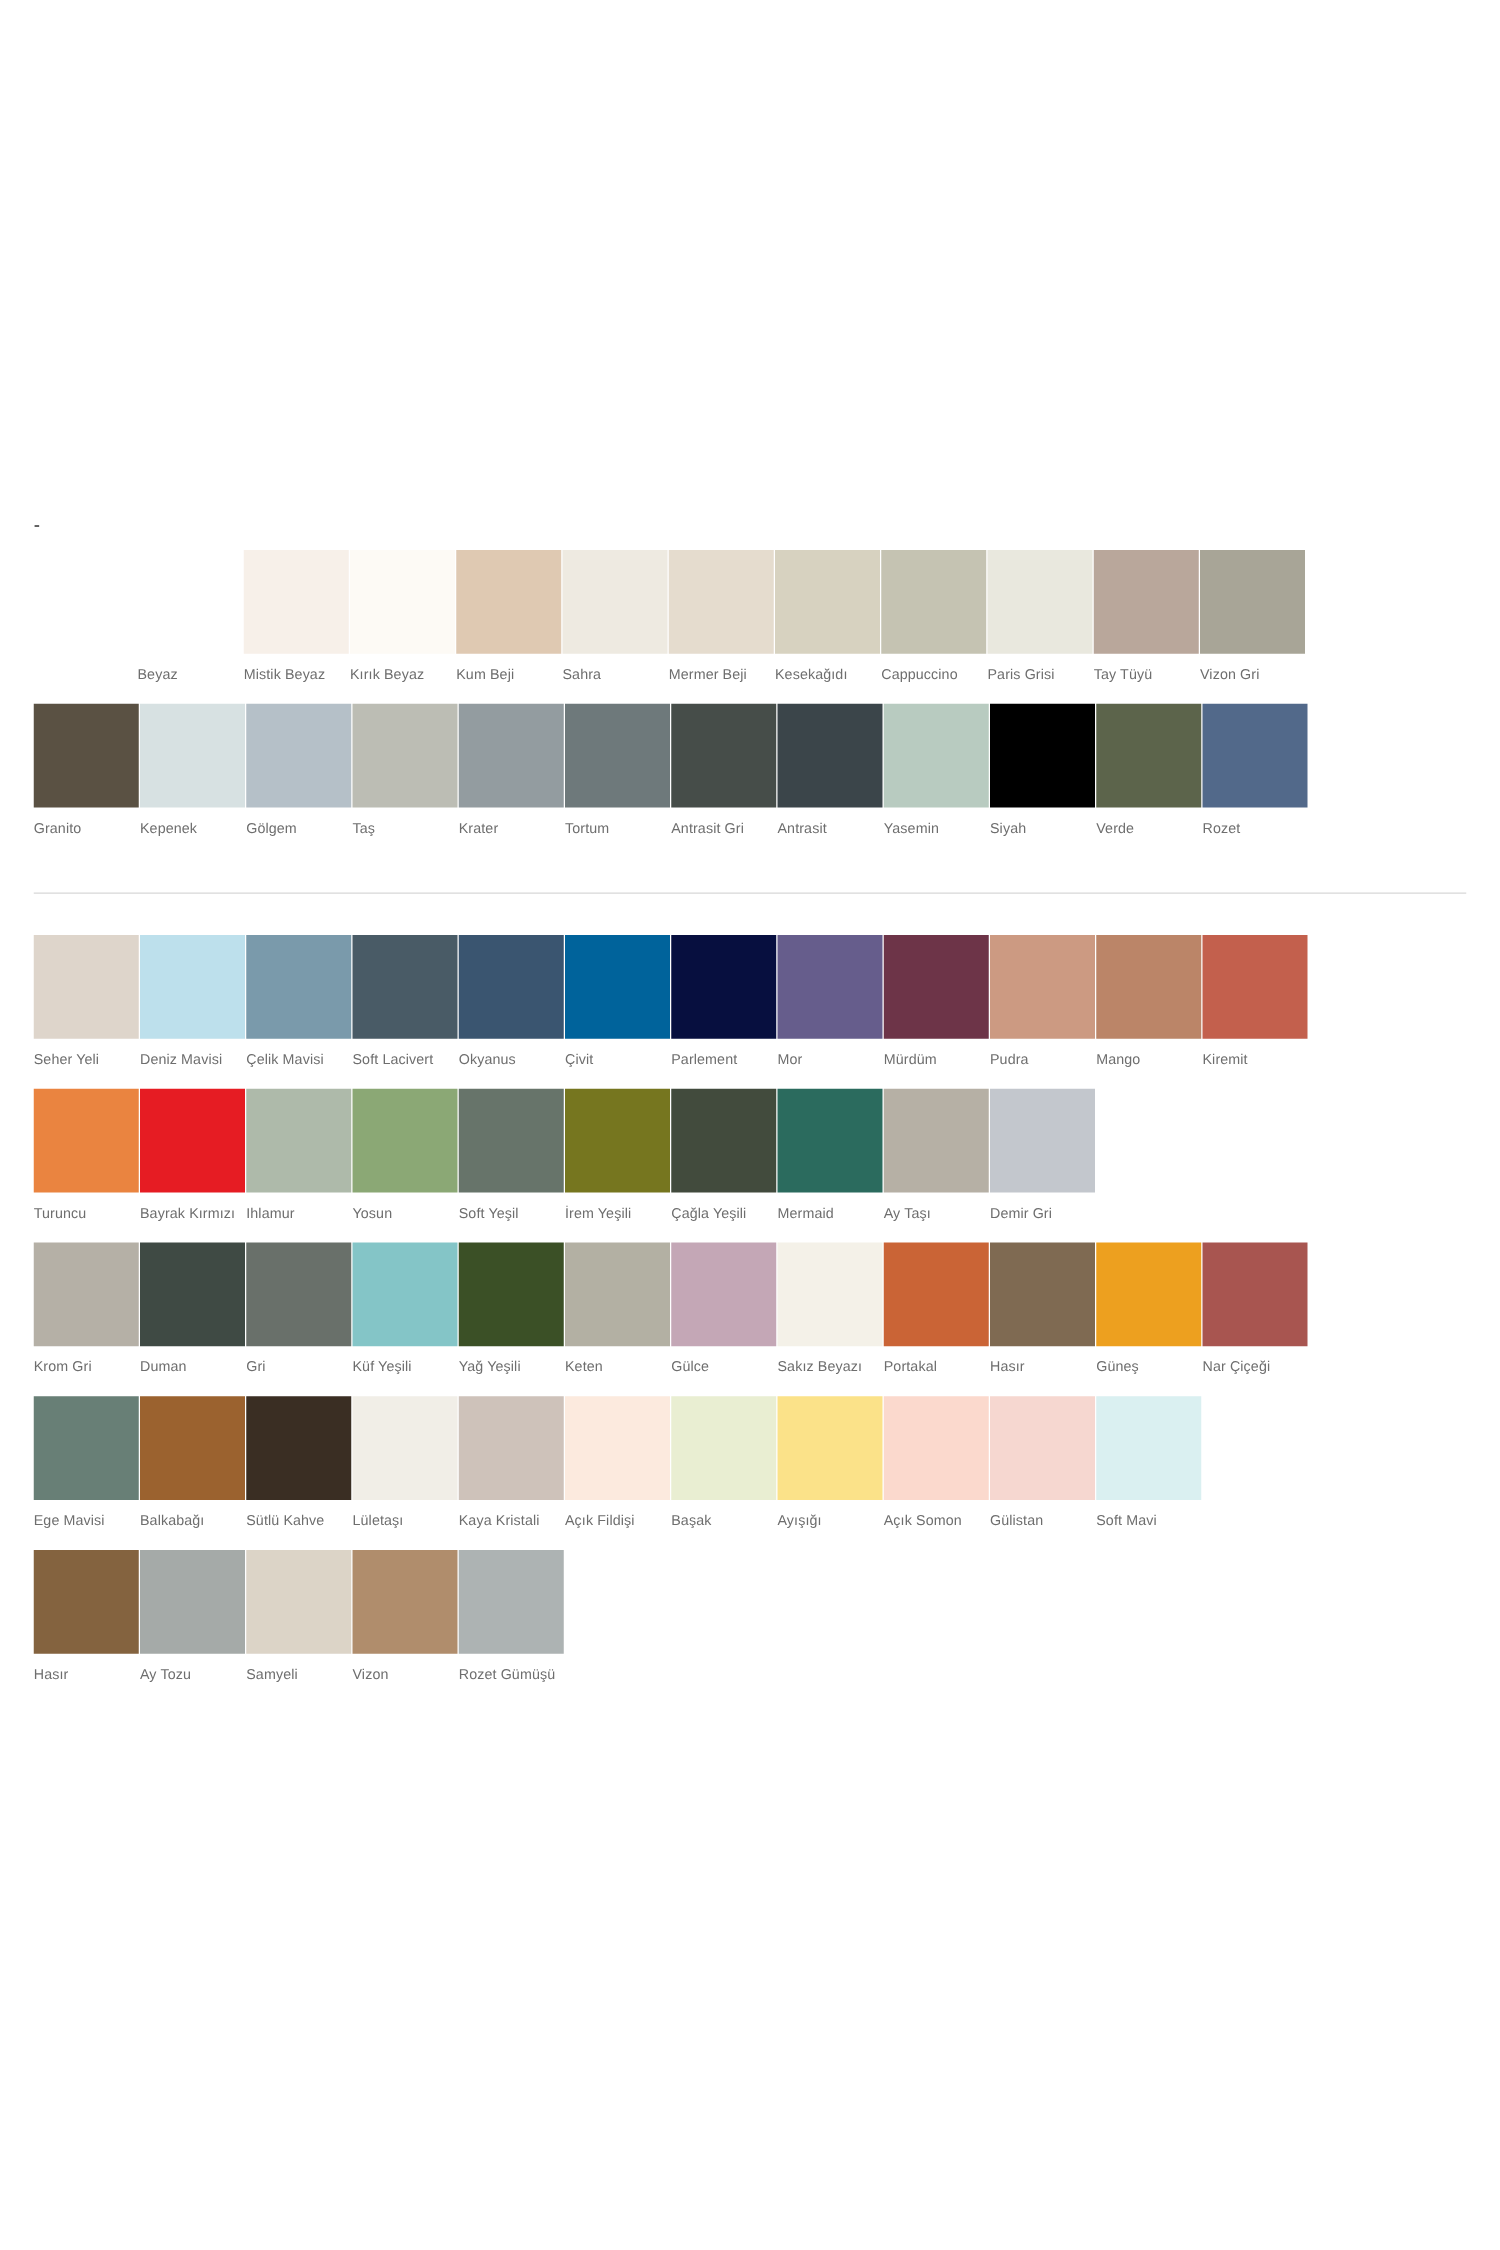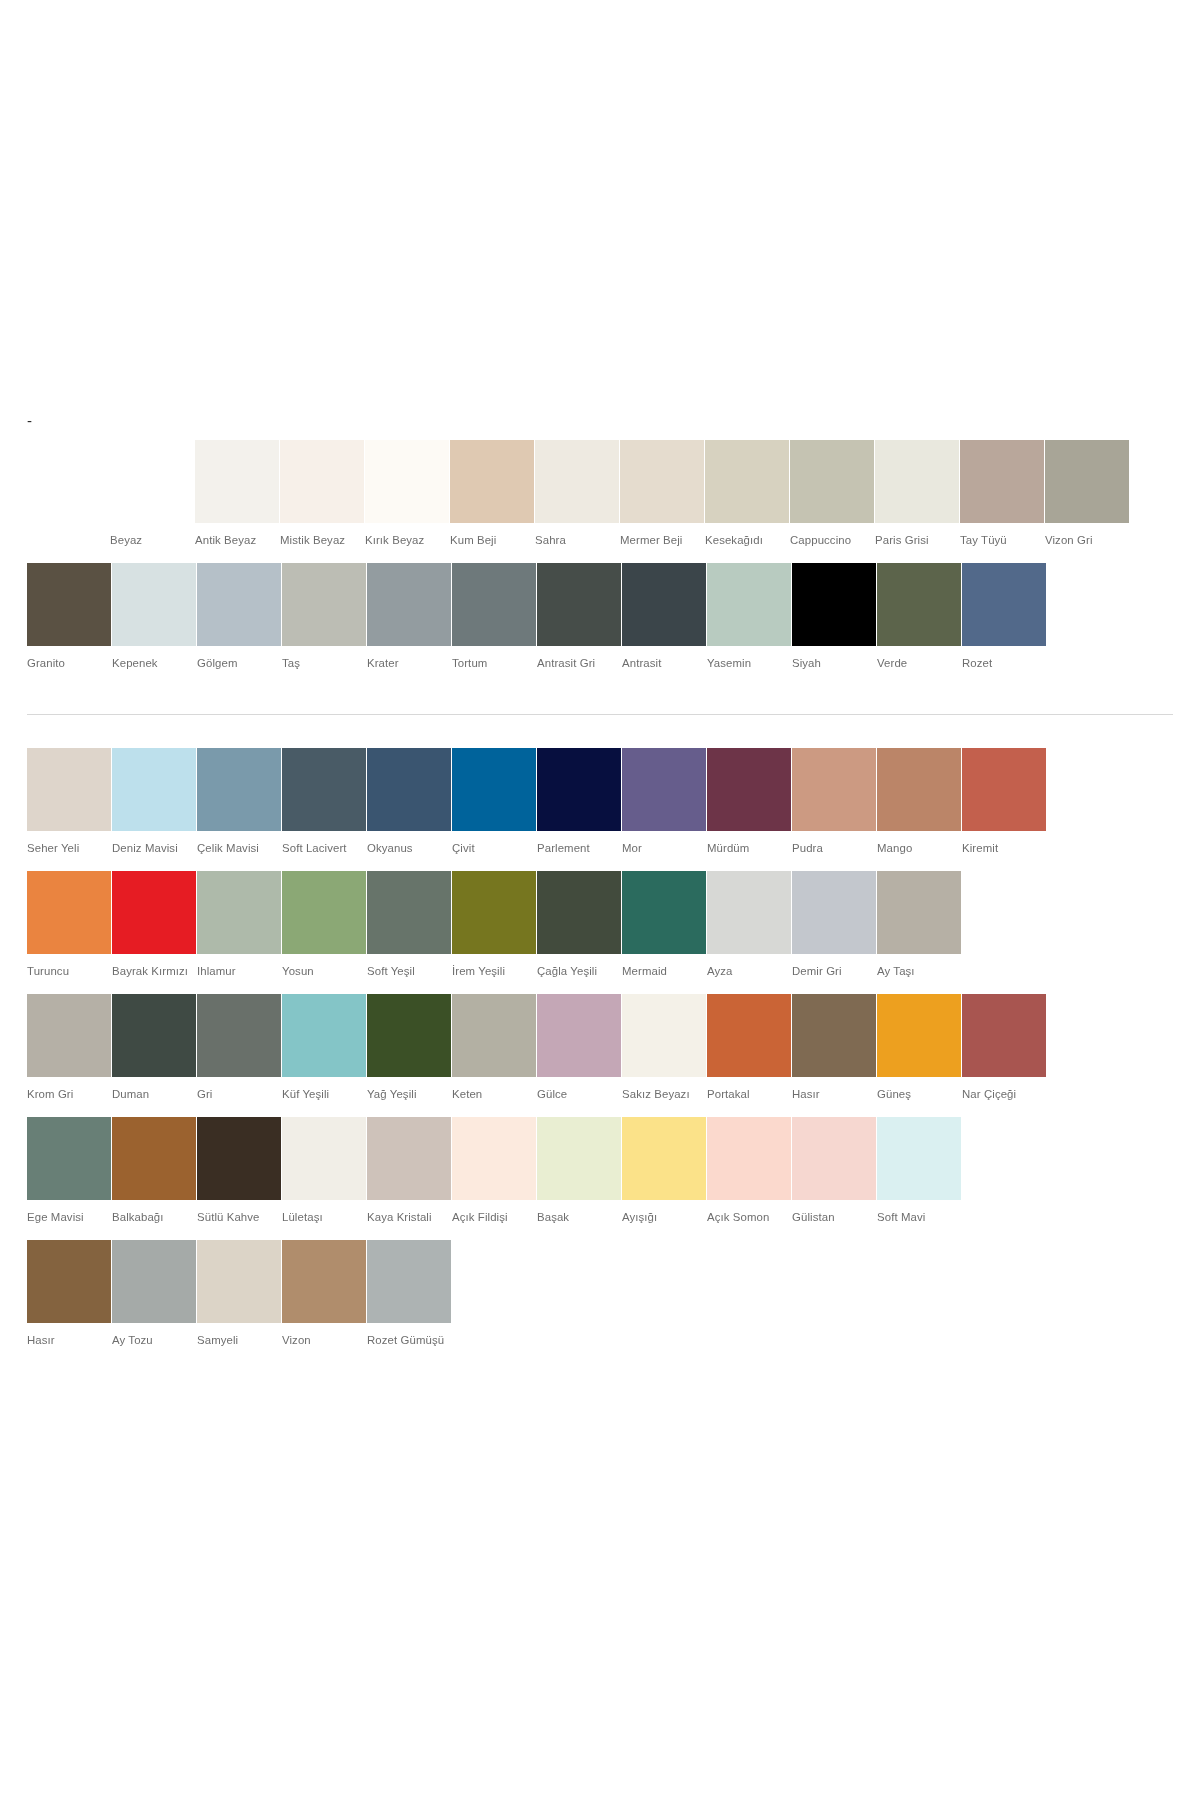--- a/index.html
+++ b/index.html
@@ -123,10 +123,6 @@
             <div class="swatch-label">Beyaz</div>
           </div>
           <div class="swatch-cell">
-            <div class="swatch-chip" title="Antik Beyaz" style="background: rgb(243, 241, 236);"></div>
-            <div class="swatch-label">Antik Beyaz</div>
-          </div>
-          <div class="swatch-cell">
             <div class="swatch-chip" title="Mistik Beyaz" style="background: rgb(247, 240, 233);"></div>
             <div class="swatch-label">Mistik Beyaz</div>
           </div>

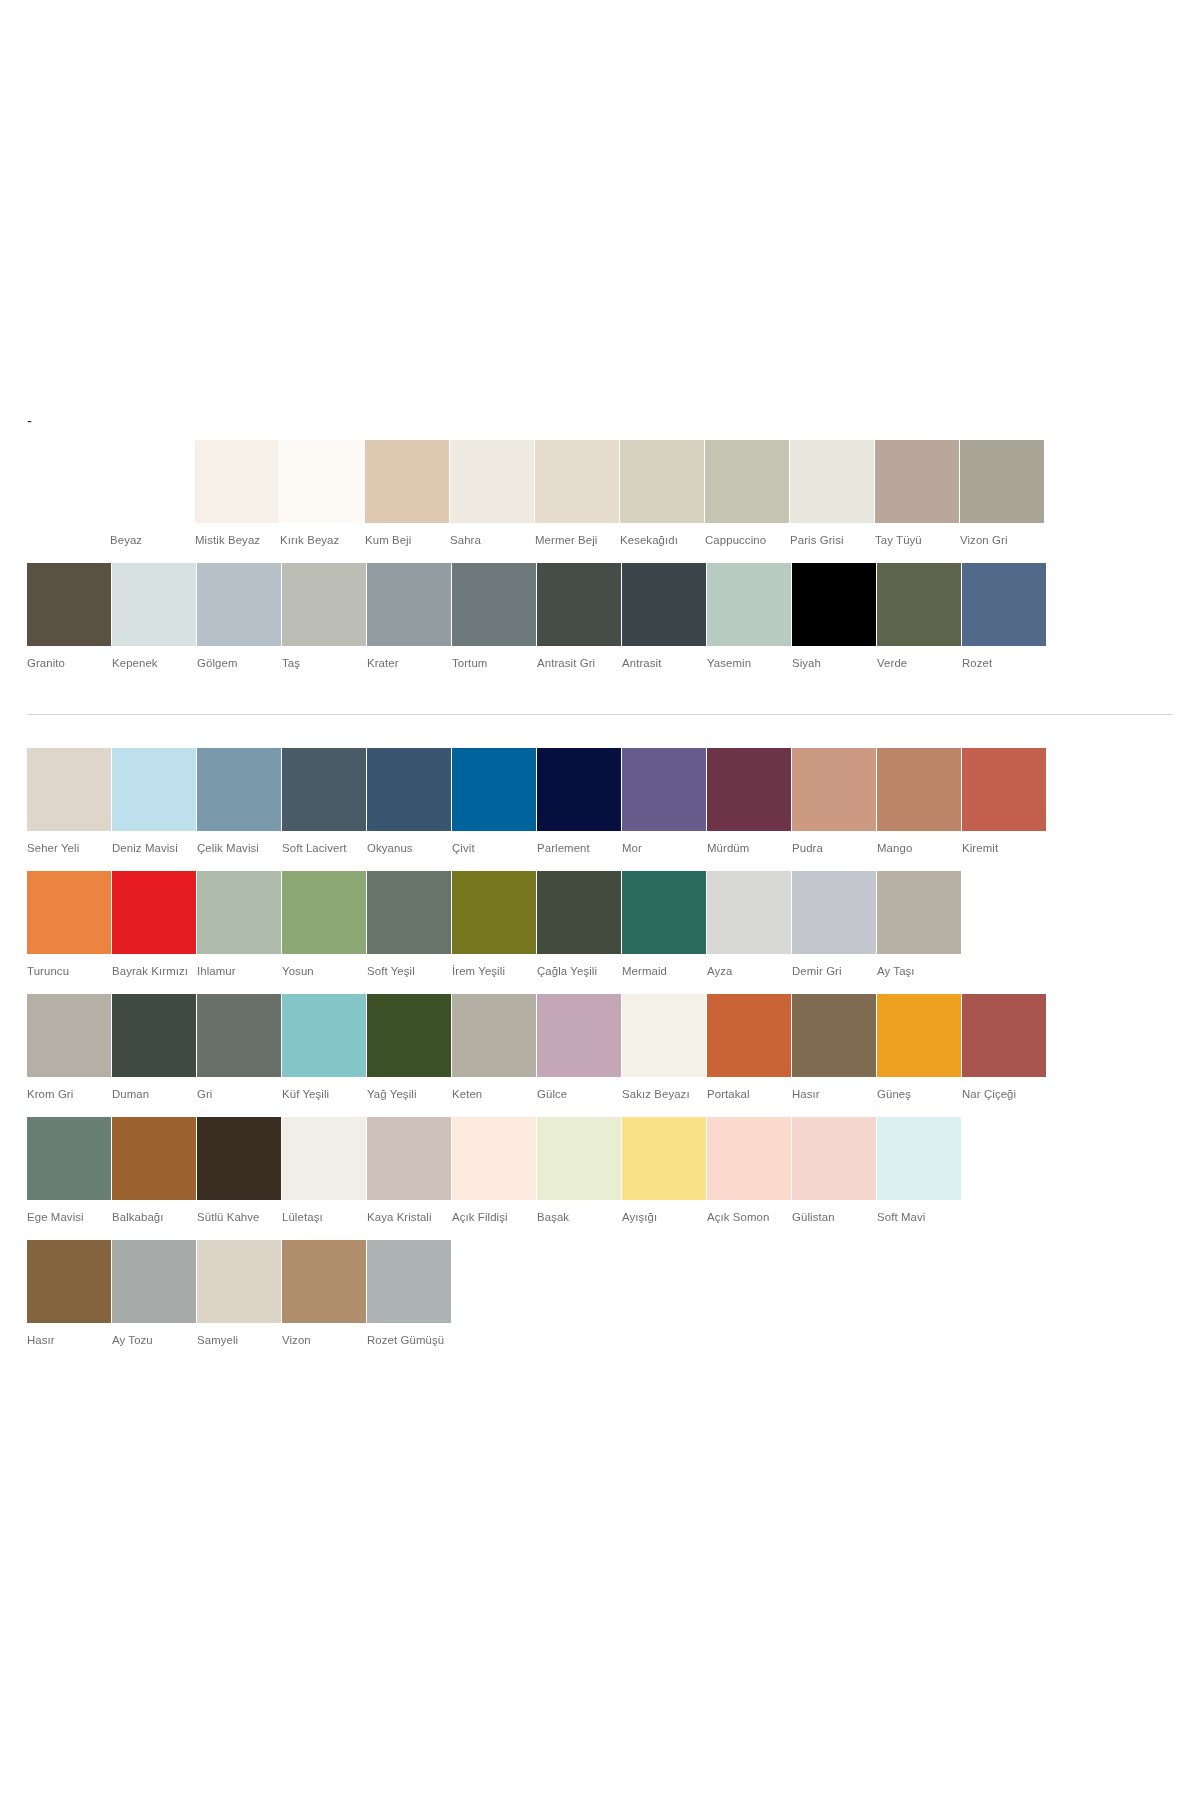--- a/index.html
+++ b/index.html
@@ -306,10 +306,6 @@
             <div class="swatch-label">Mermaid</div>
           </div>
           <div class="swatch-cell">
-            <div class="swatch-chip" title="Ayza" style="background: rgb(215, 216, 213);"></div>
-            <div class="swatch-label">Ayza</div>
-          </div>
-          <div class="swatch-cell">
             <div class="swatch-chip" title="Demir Gri" style="background: rgb(195, 199, 205);"></div>
             <div class="swatch-label">Demir Gri</div>
           </div>

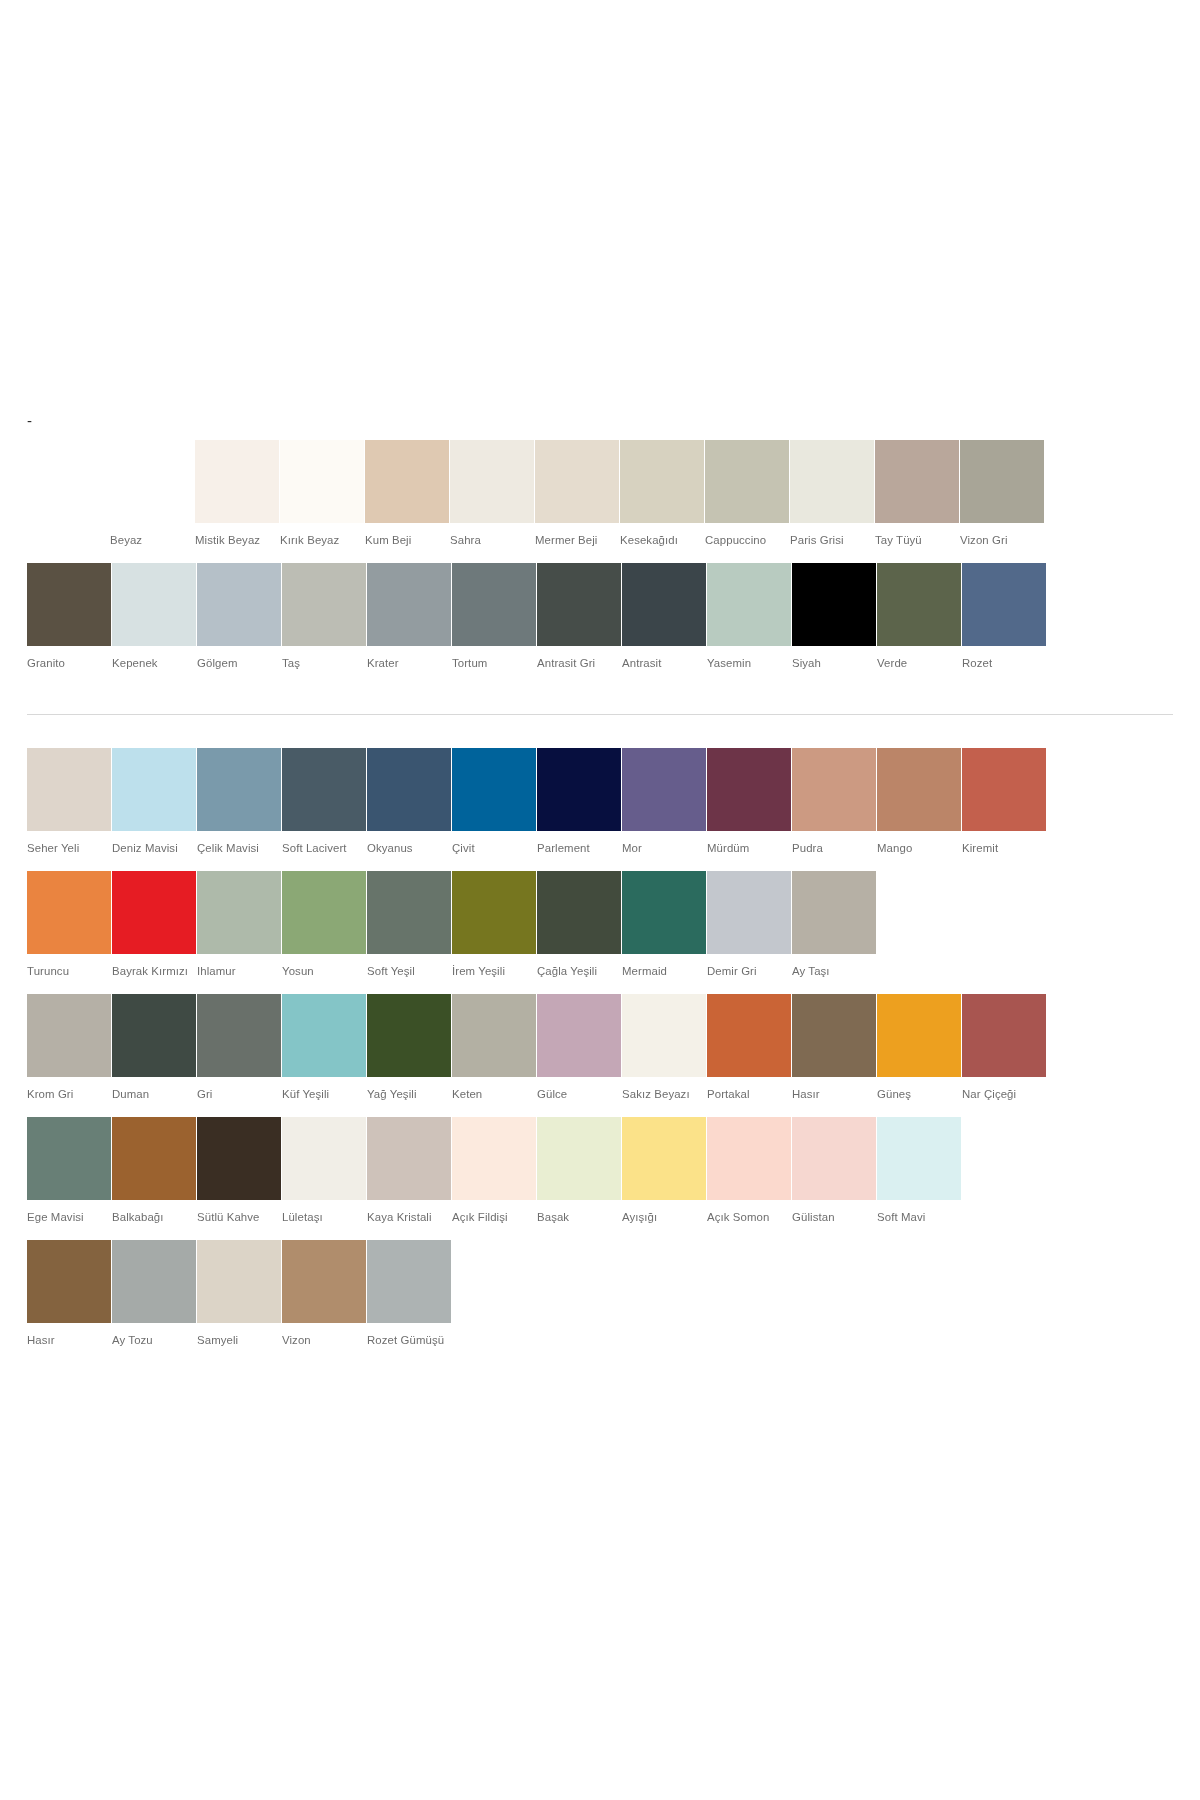--- a/index.html
+++ b/index.html
@@ -306,13 +306,13 @@
             <div class="swatch-label">Mermaid</div>
           </div>
           <div class="swatch-cell">
+            <div class="swatch-chip" title="Ay Taşı" style="background: rgb(182, 176, 165);"></div>
+            <div class="swatch-label">Ay Taşı</div>
+          </div>
+          <div class="swatch-cell">
             <div class="swatch-chip" title="Demir Gri" style="background: rgb(195, 199, 205);"></div>
             <div class="swatch-label">Demir Gri</div>
           </div>
-          <div class="swatch-cell">
-            <div class="swatch-chip" title="Ay Taşı" style="background: rgb(182, 176, 165);"></div>
-            <div class="swatch-label">Ay Taşı</div>
-          </div>
         </div>
         <div class="row-gap"></div>
         <div class="swatch-row offset-left-27">

